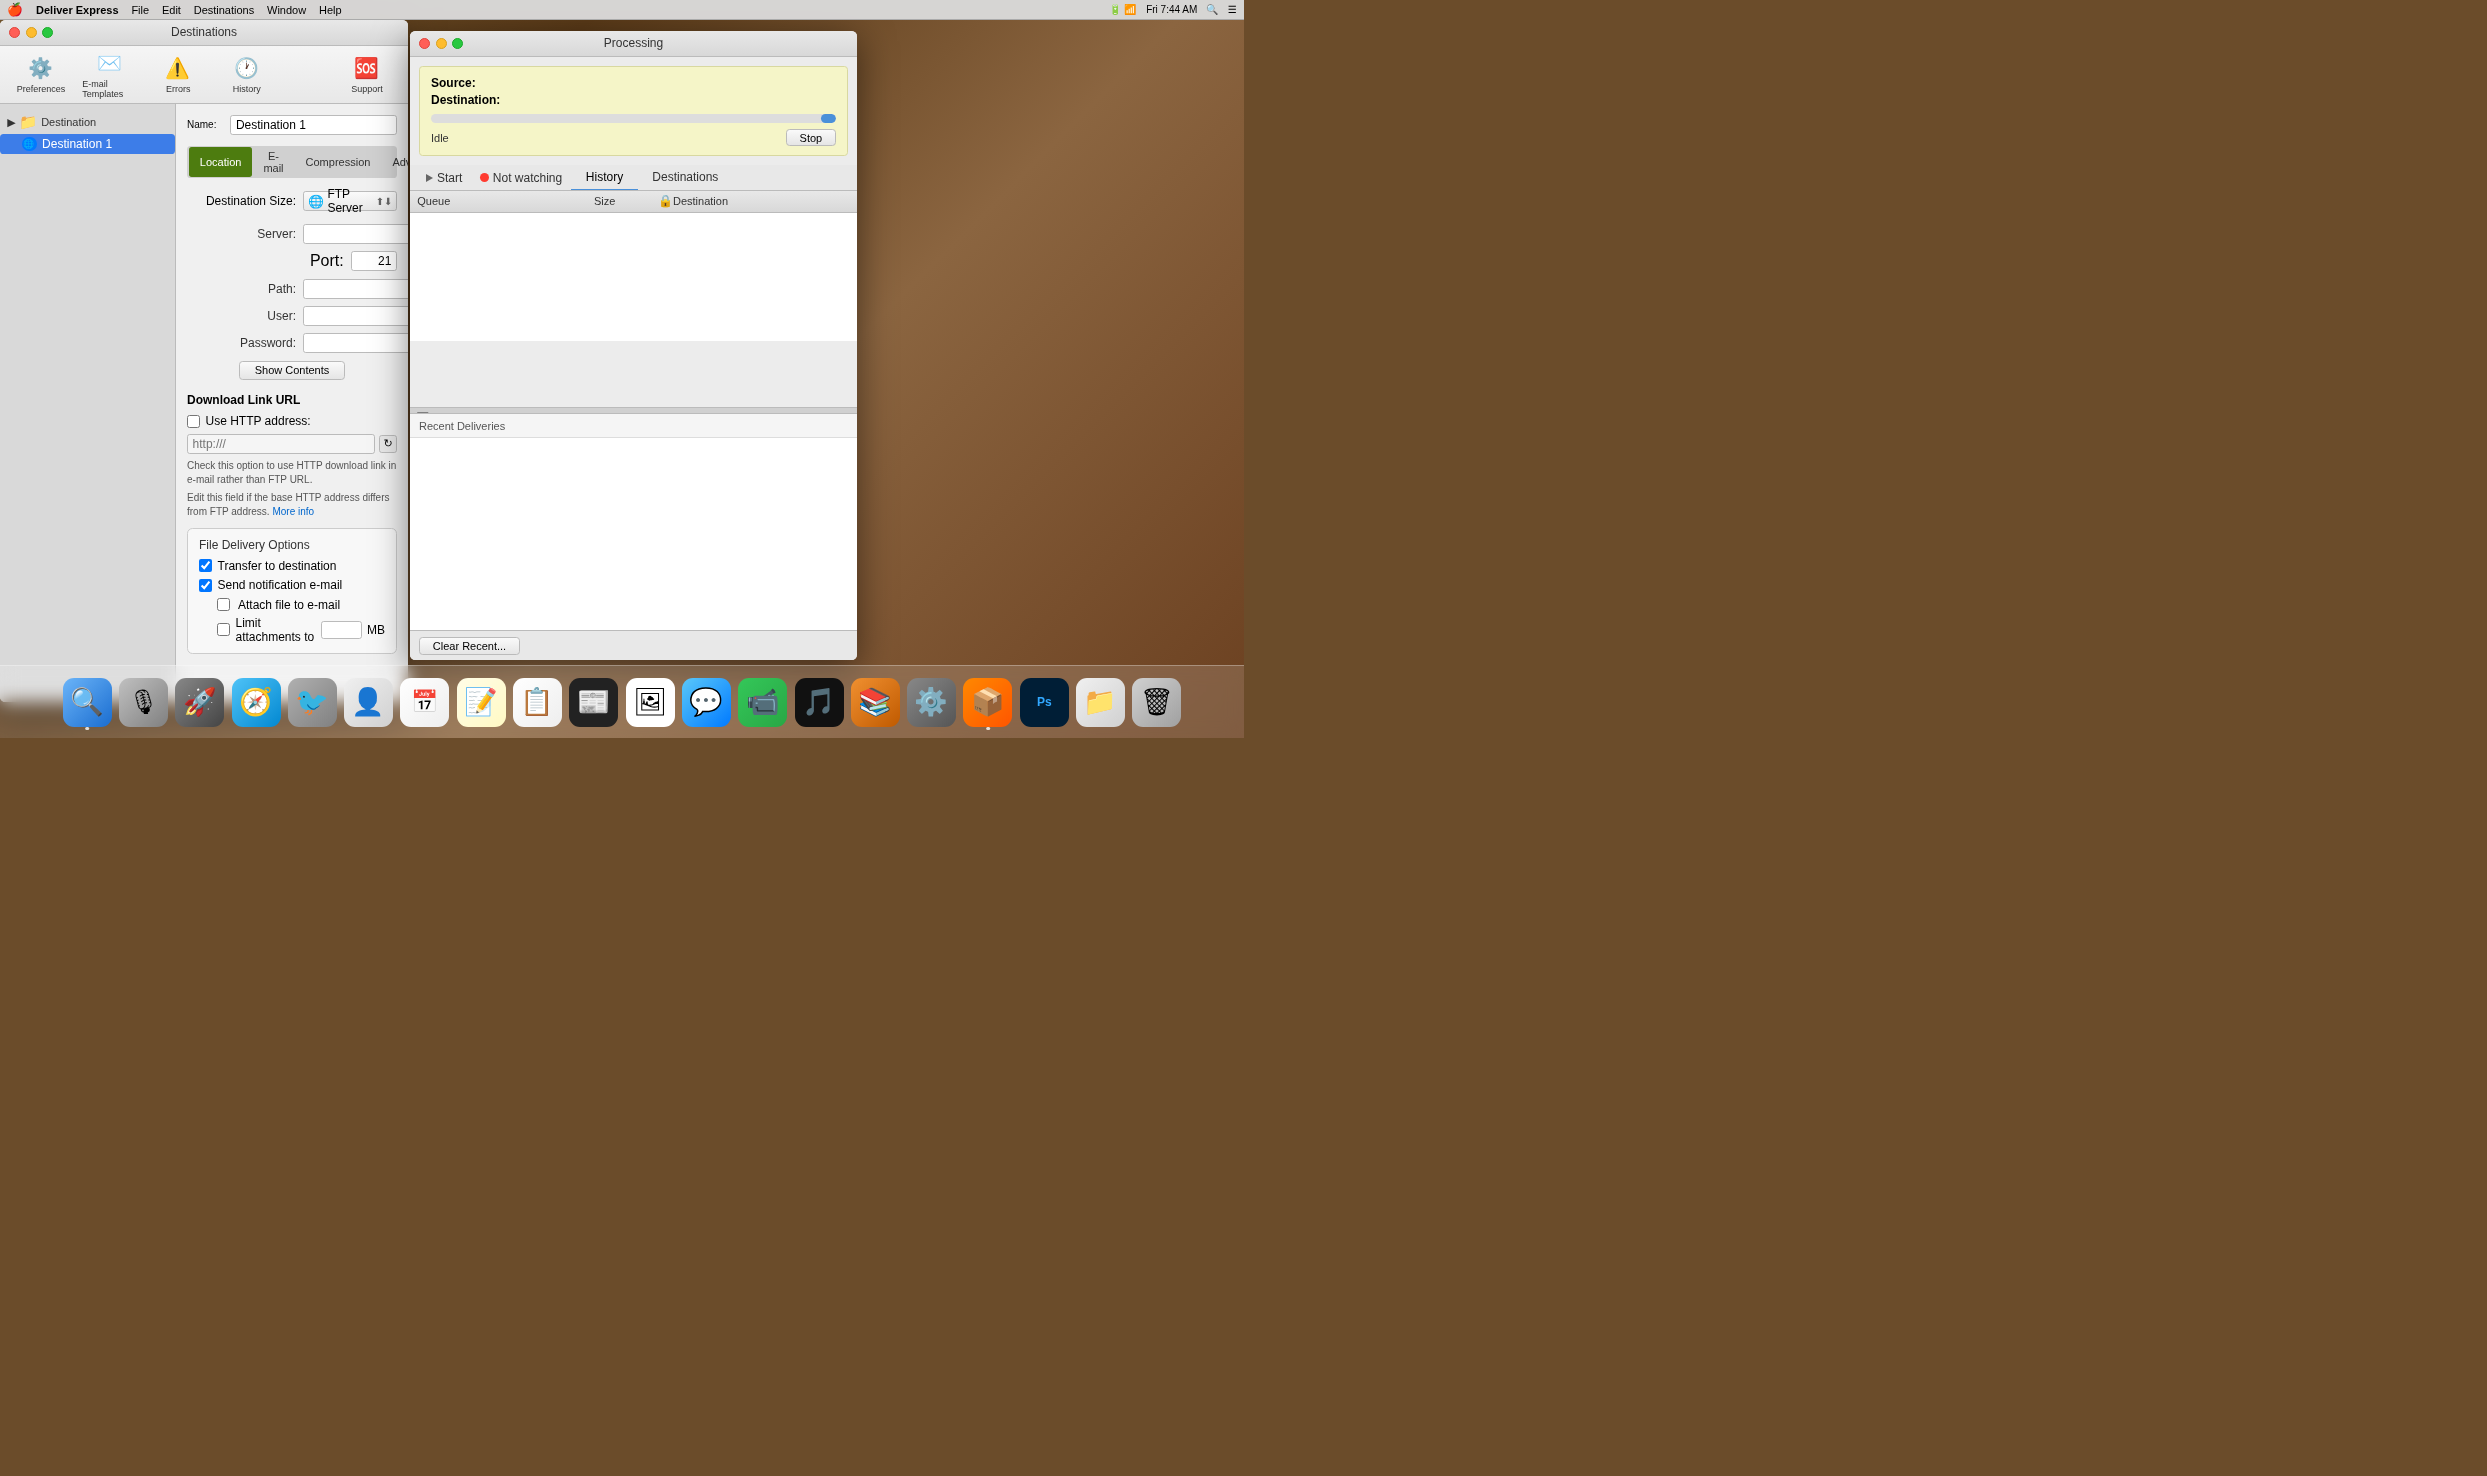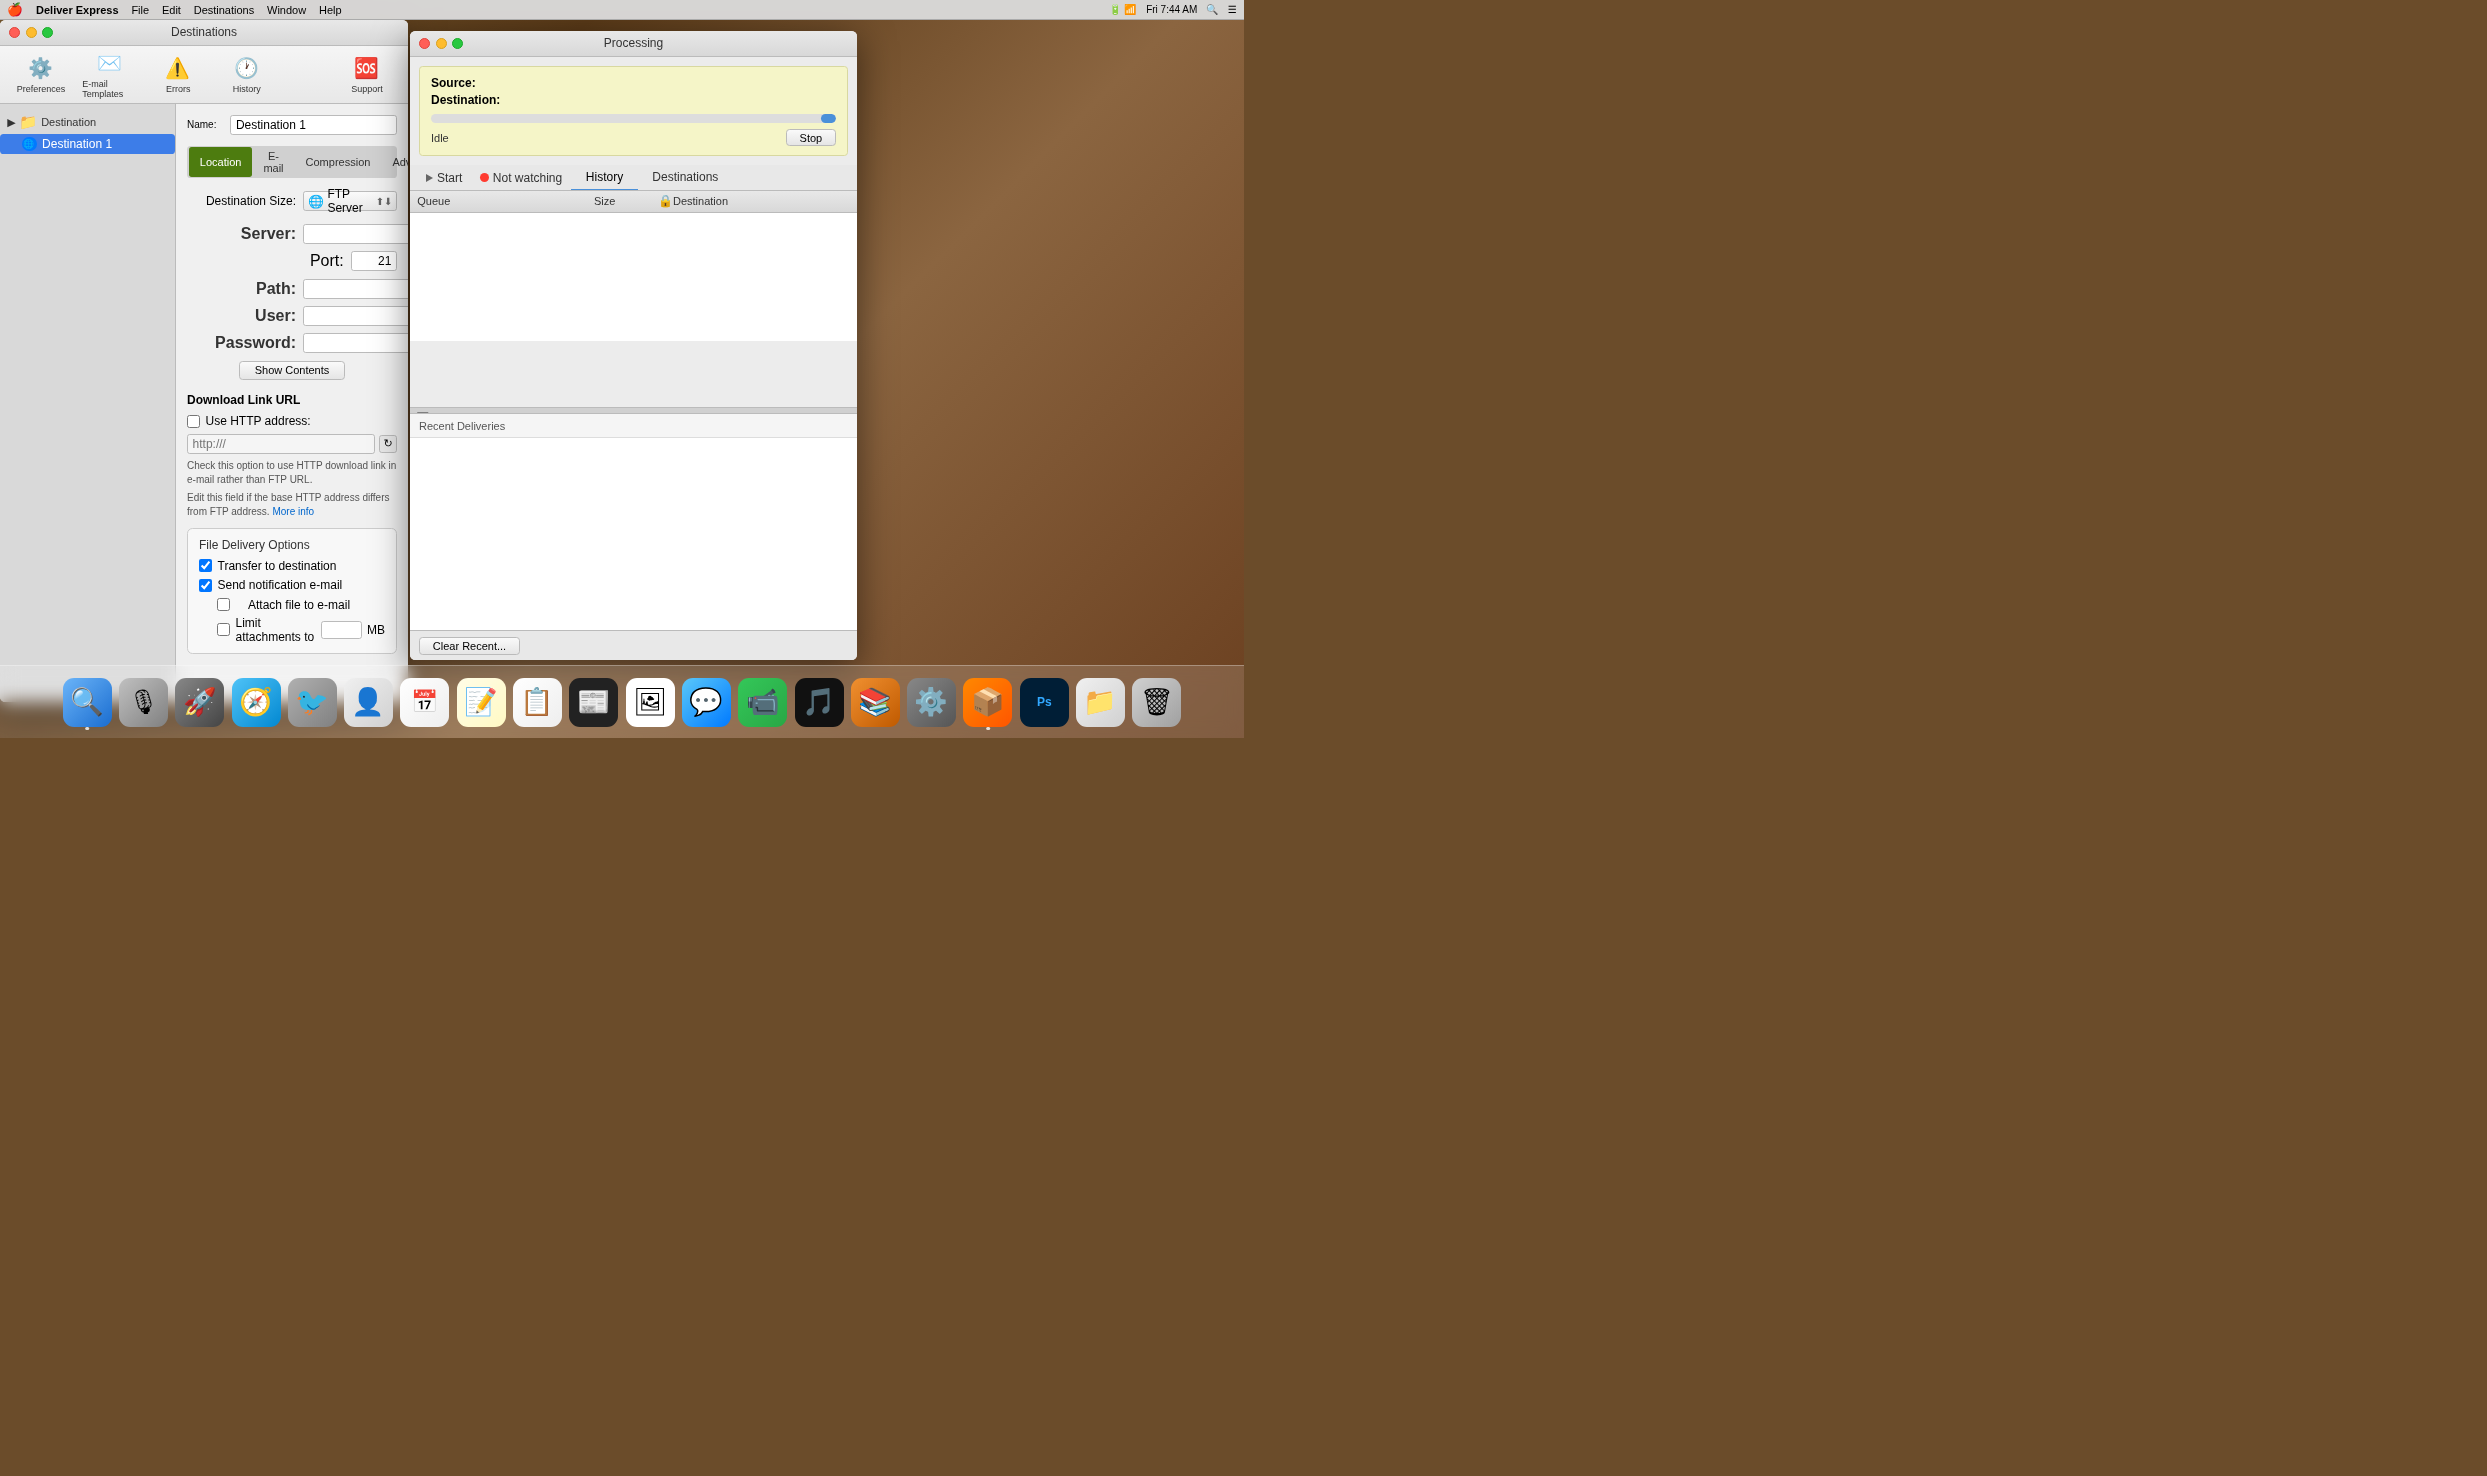--- a/index.html
+++ b/index.html
@@ -267,9 +267,8 @@
     .form-label {
       text-align: right;
       min-width: 109px;
-      font-size: 16px;
-      color: #333;
-      font-weight: bold;
+      font-size: 12px;
+      color: #333;
     }
 
     .form-input {

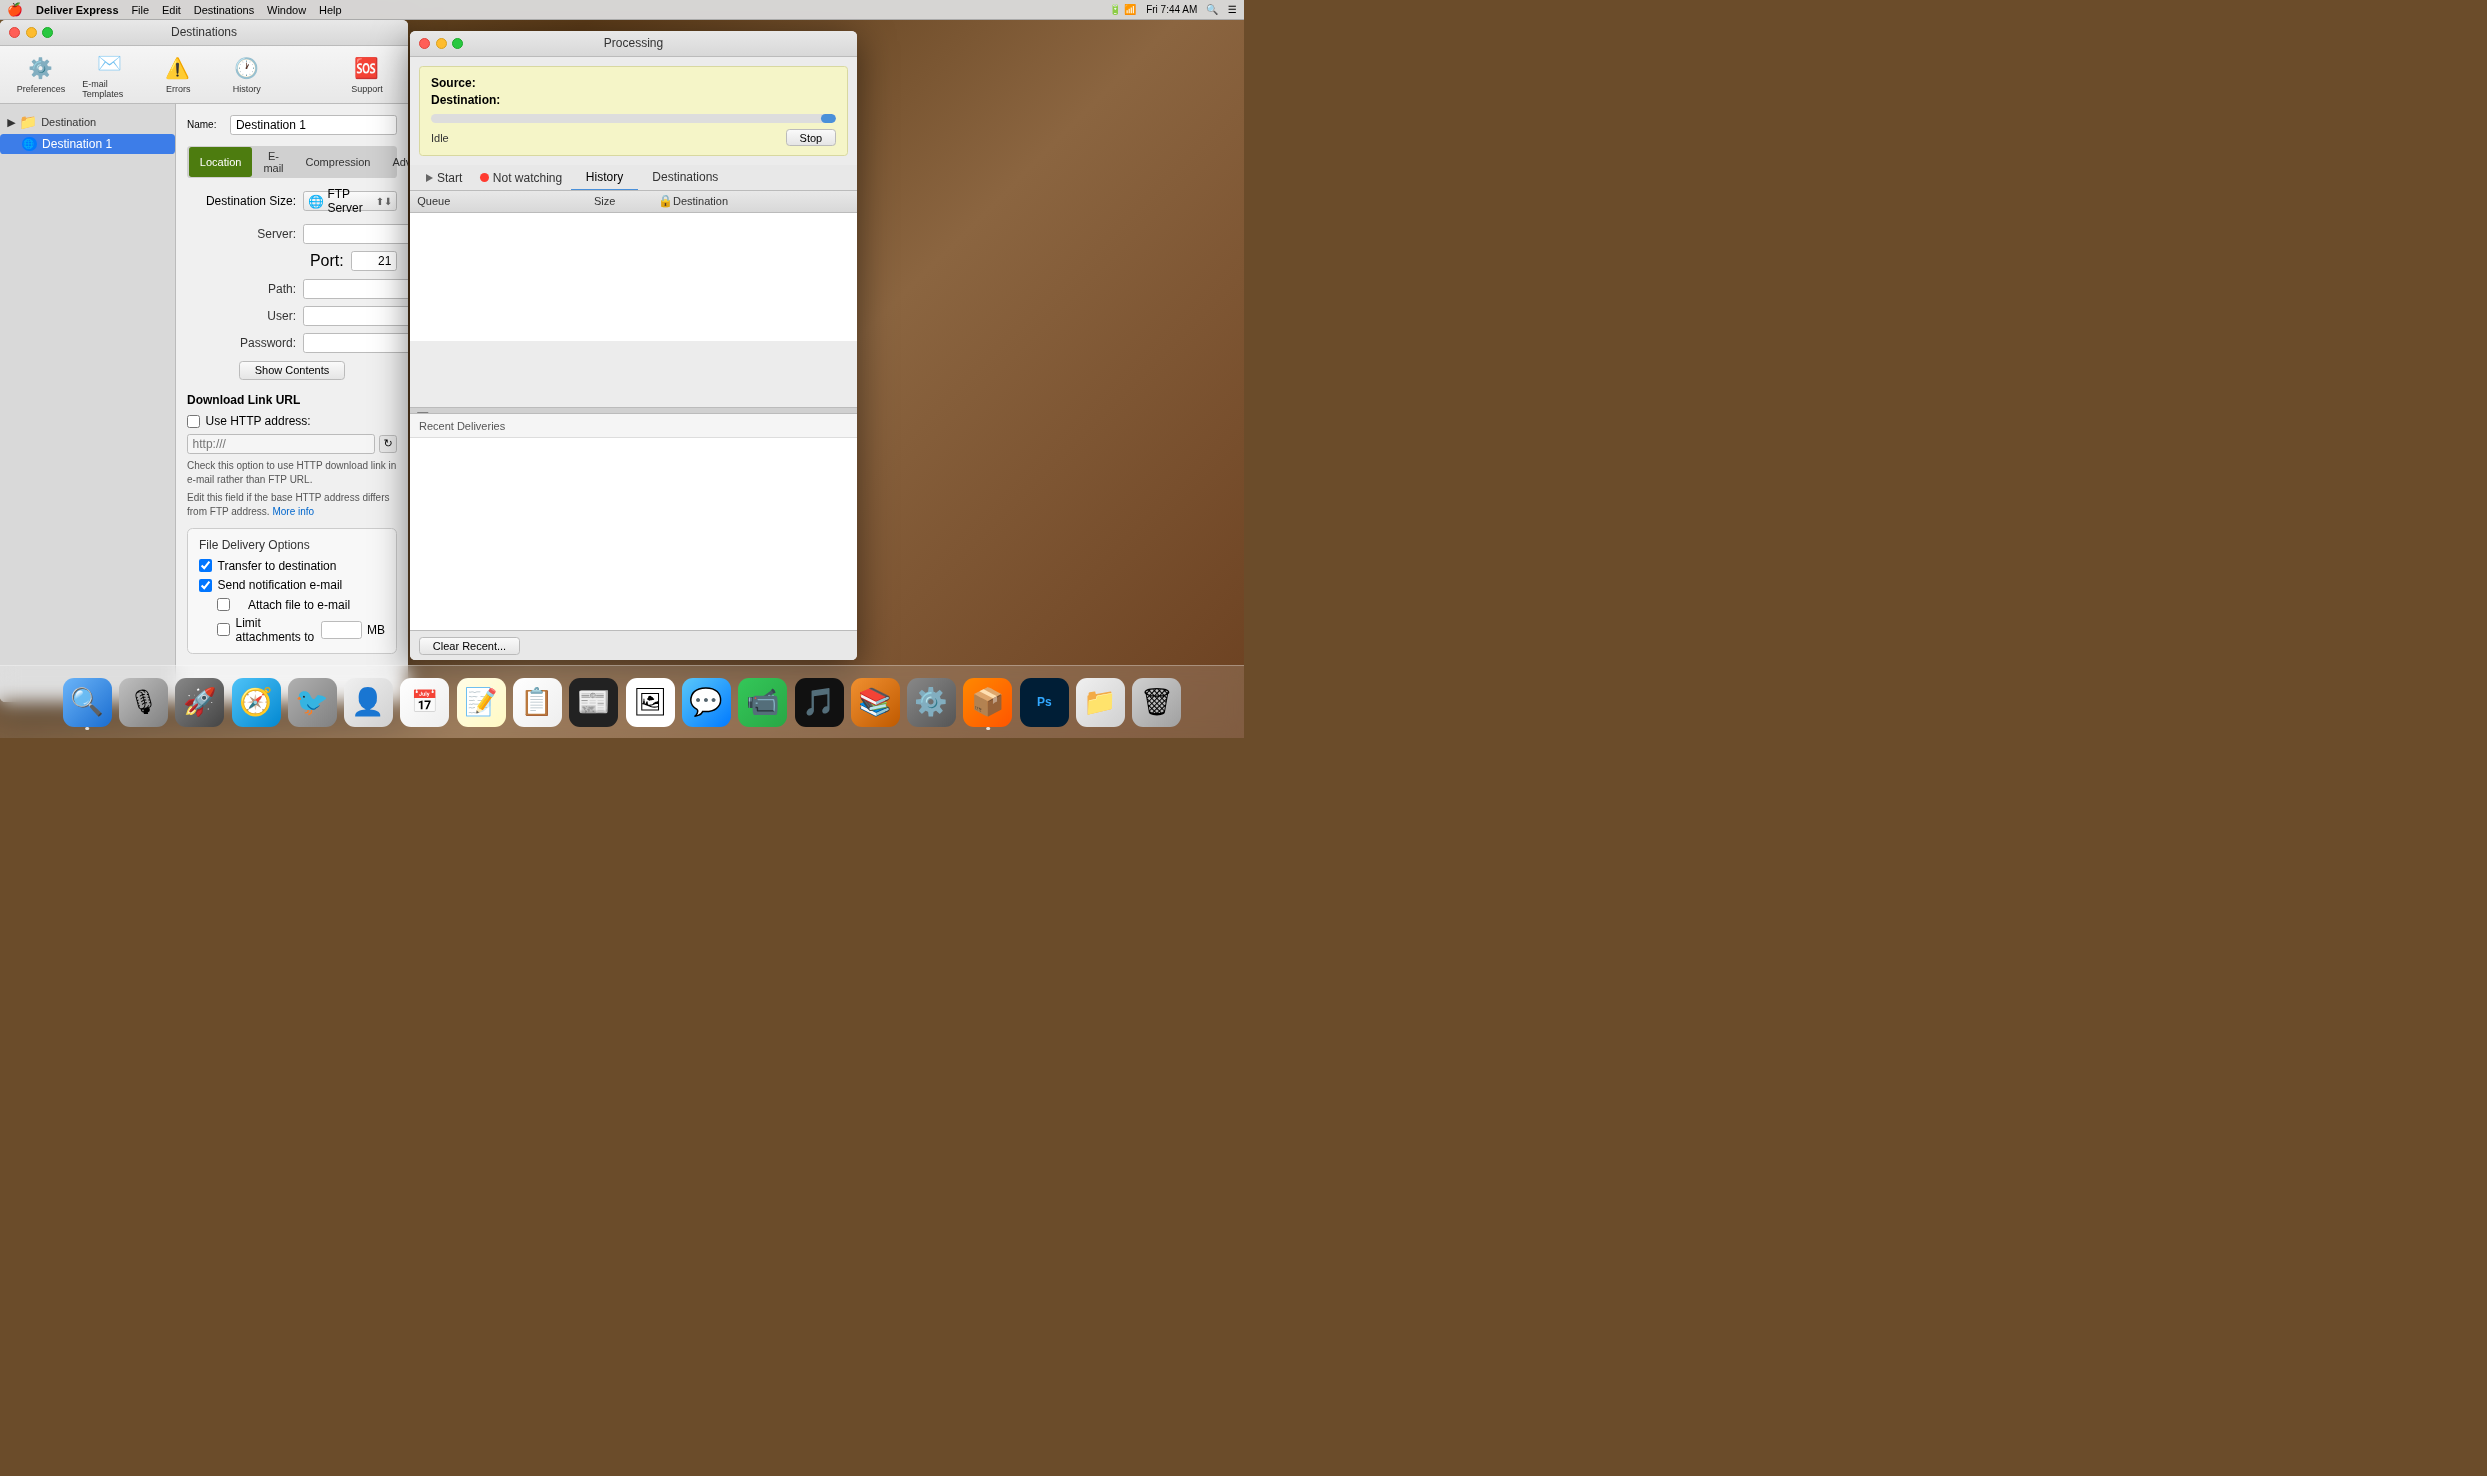--- a/index.html
+++ b/index.html
@@ -431,7 +431,7 @@
     .sub-checkbox-row {
       display: flex;
       align-items: center;
-      gap: 18px;
+      gap: 8px;
       margin-bottom: 3.6px;
       padding-left: 18px;
     }

